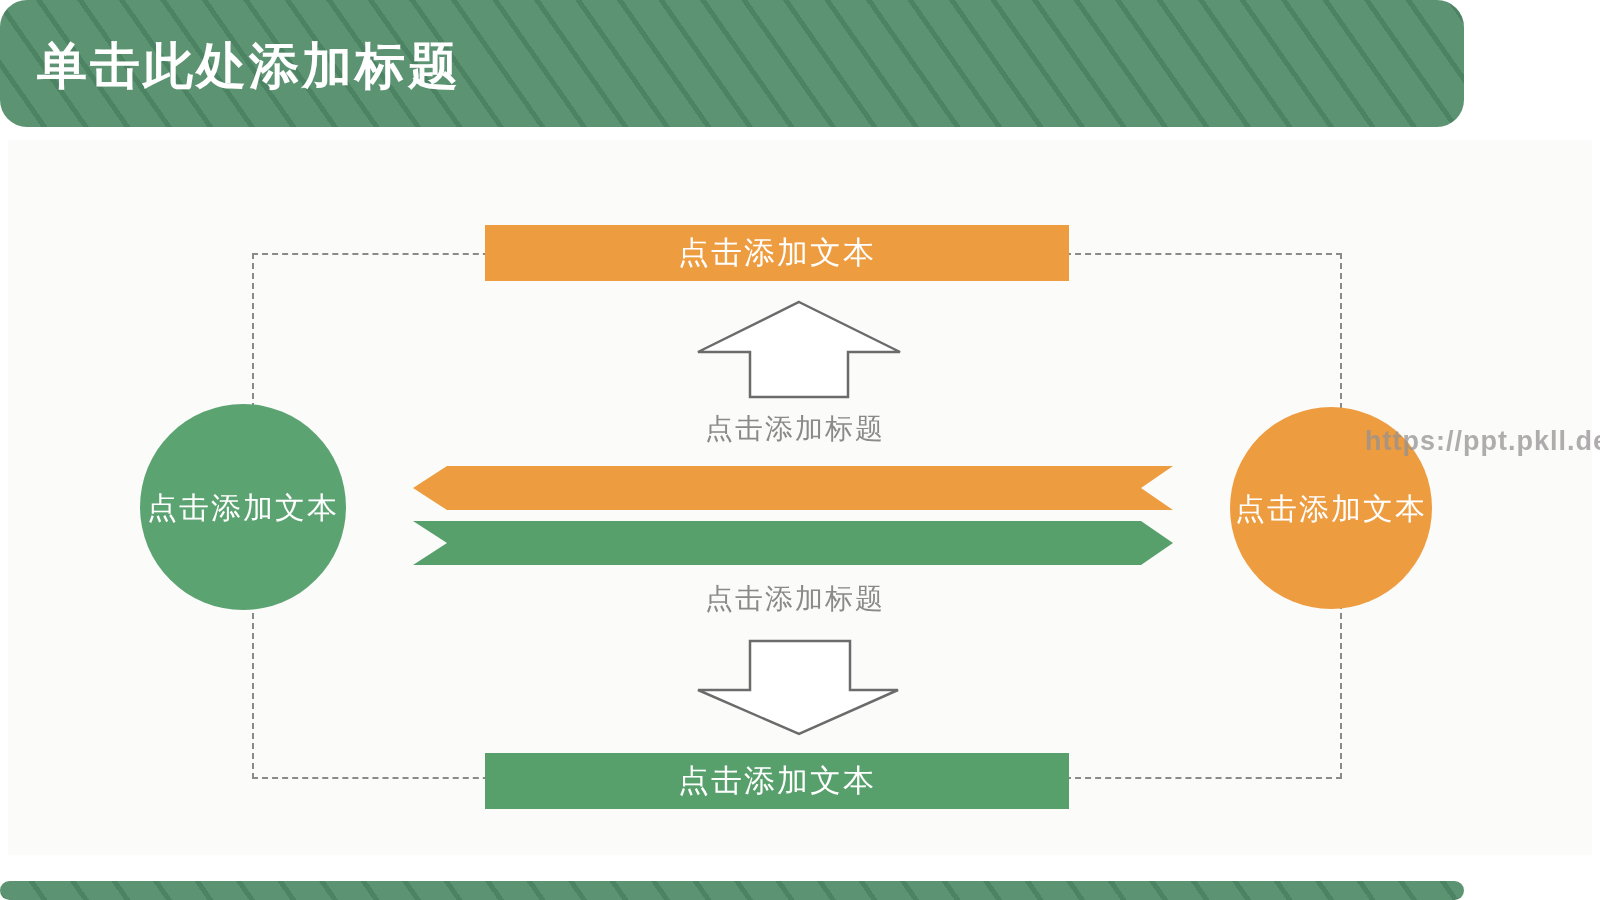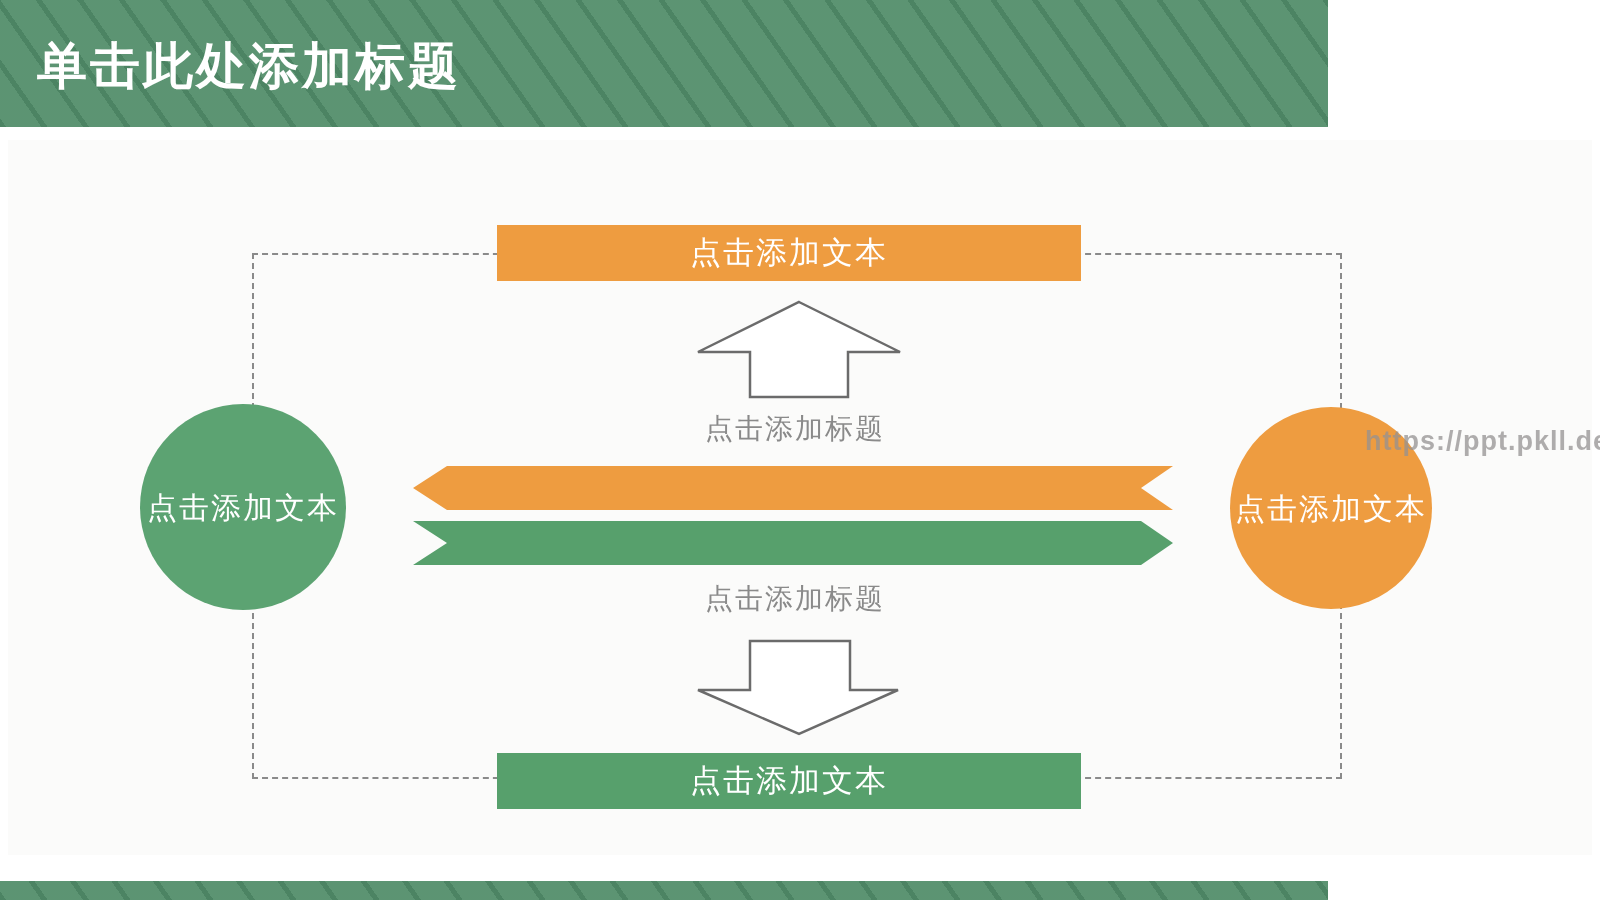--- a/index.html
+++ b/index.html
@@ -9,12 +9,13 @@
 
   
   .band{
-    position:absolute;left:0;width:1328px;
+    position:absolute;left:0;width:1464px;
     background-color:#57916E;
     background-image:repeating-linear-gradient(
       55deg,
       rgba(18,62,42,0.16) 0px, rgba(18,62,42,0.16) 5px,
       rgba(255,255,255,0.03) 5px, rgba(255,255,255,0.03) 34px);
+    border-radius:27px;
   }
   .band.header{top:0;height:127px;}
   .band.footer{top:881px;height:19px;}

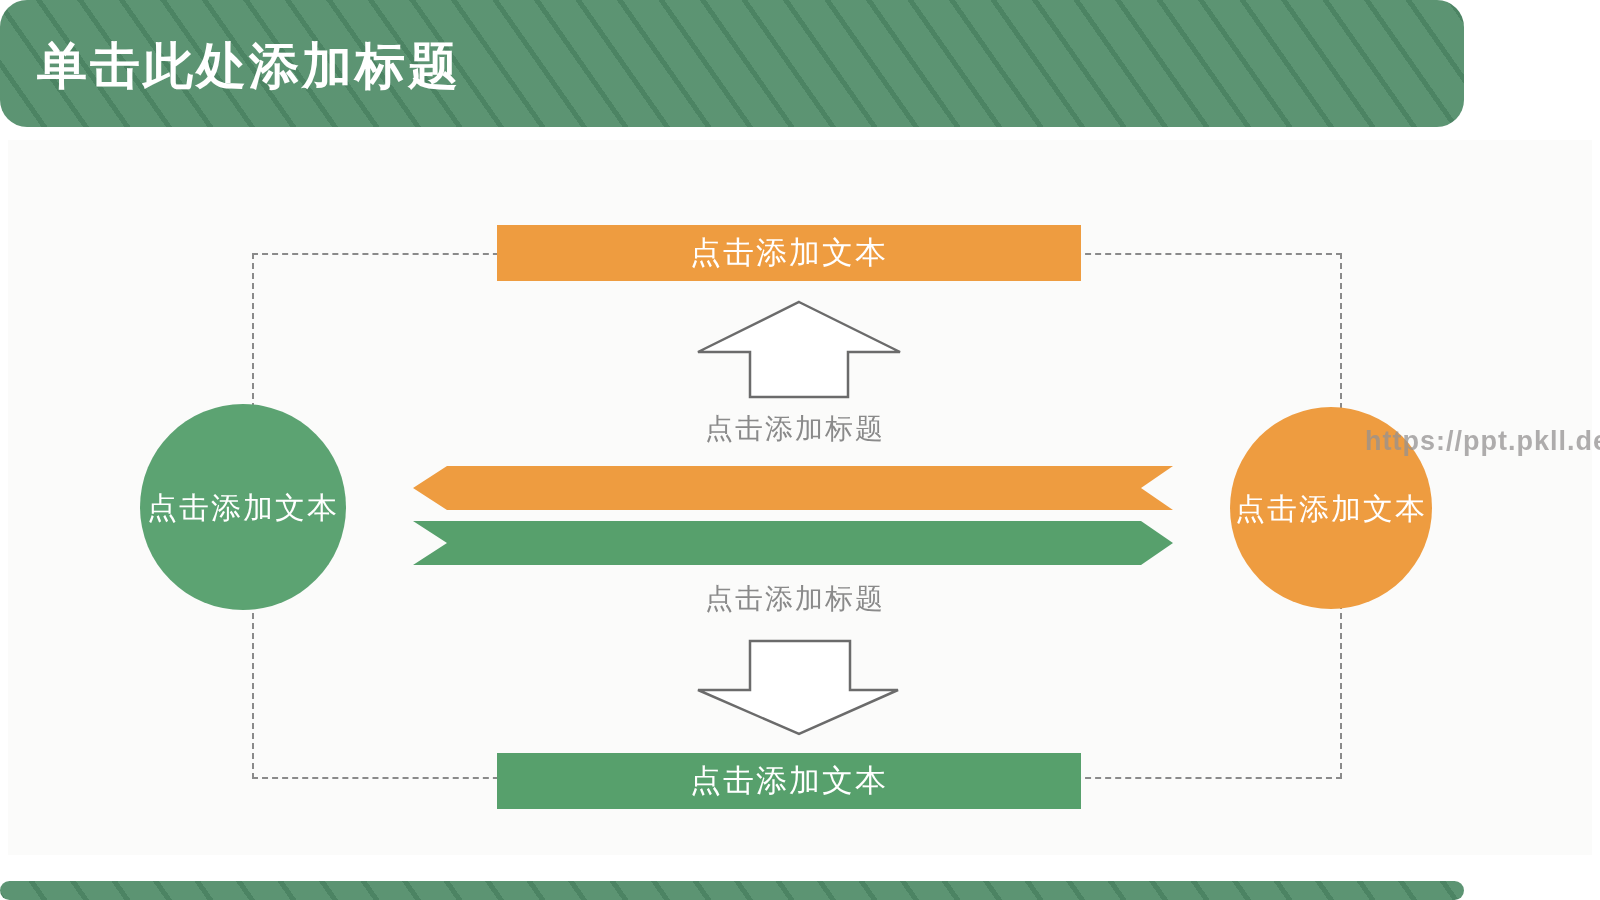--- a/index.html
+++ b/index.html
@@ -40,7 +40,7 @@
 
   
   .banner{
-    position:absolute;left:497px;width:584px;height:56px;
+    position:absolute;left:485px;width:584px;height:56px;
     display:flex;align-items:center;justify-content:center;
     color:#ffffff;font-size:31px;letter-spacing:2px;
   }

